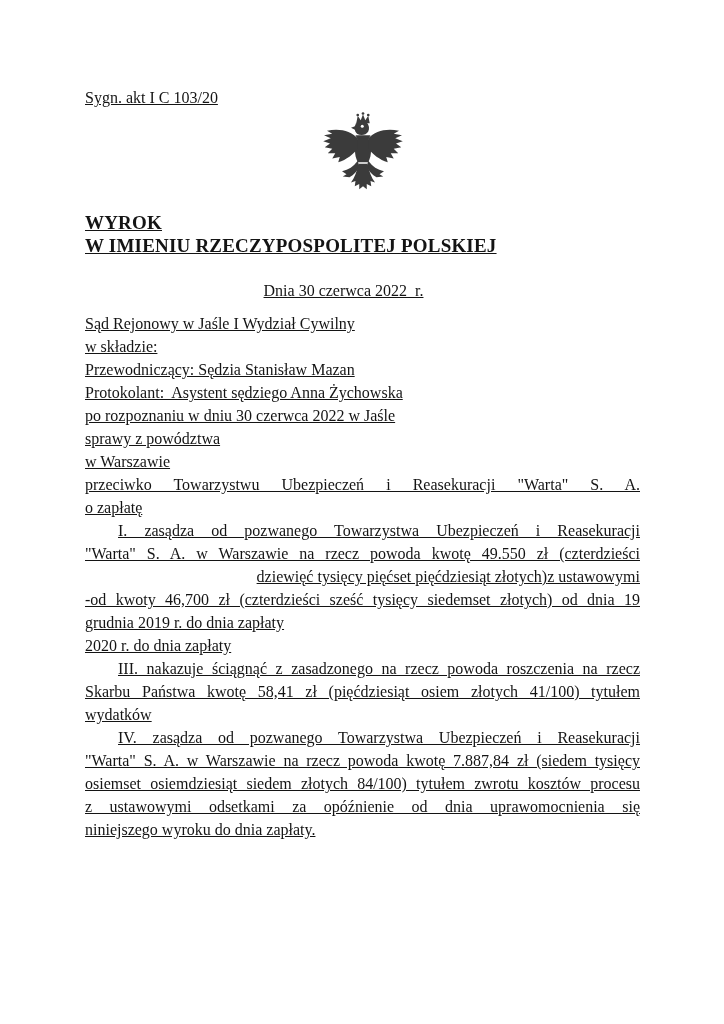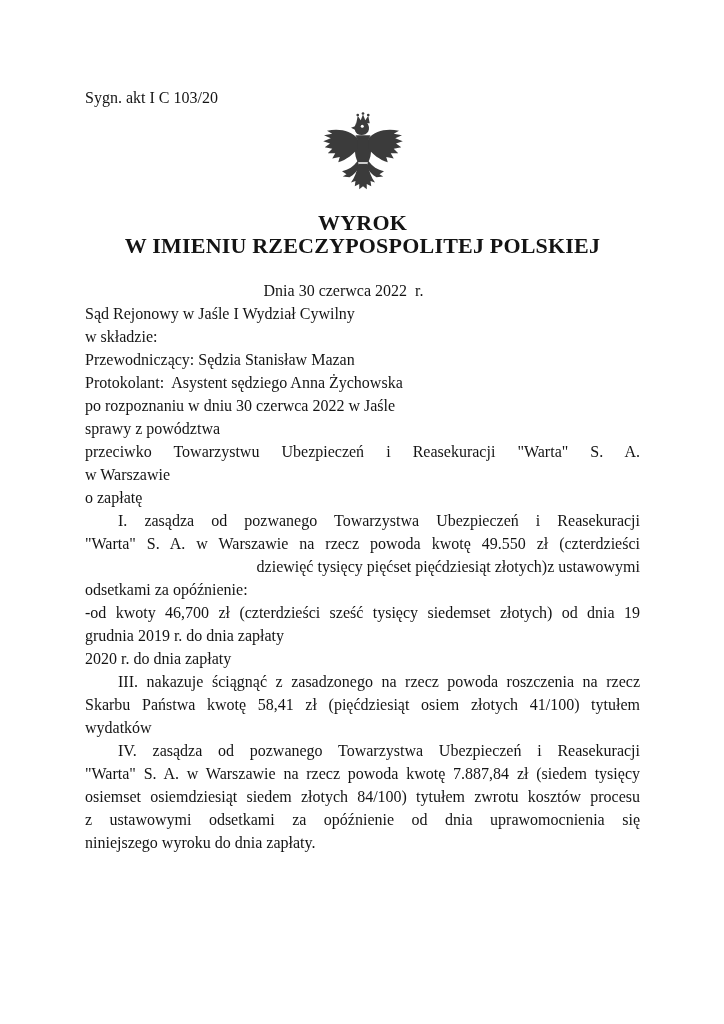--- a/index.html
+++ b/index.html
@@ -14,6 +14,7 @@
     line-height: 23px;
     color: #141414;
     overflow: hidden;
+    text-decoration: underline;
   }
   .content {
     padding: 86px 84px 0 85px; 

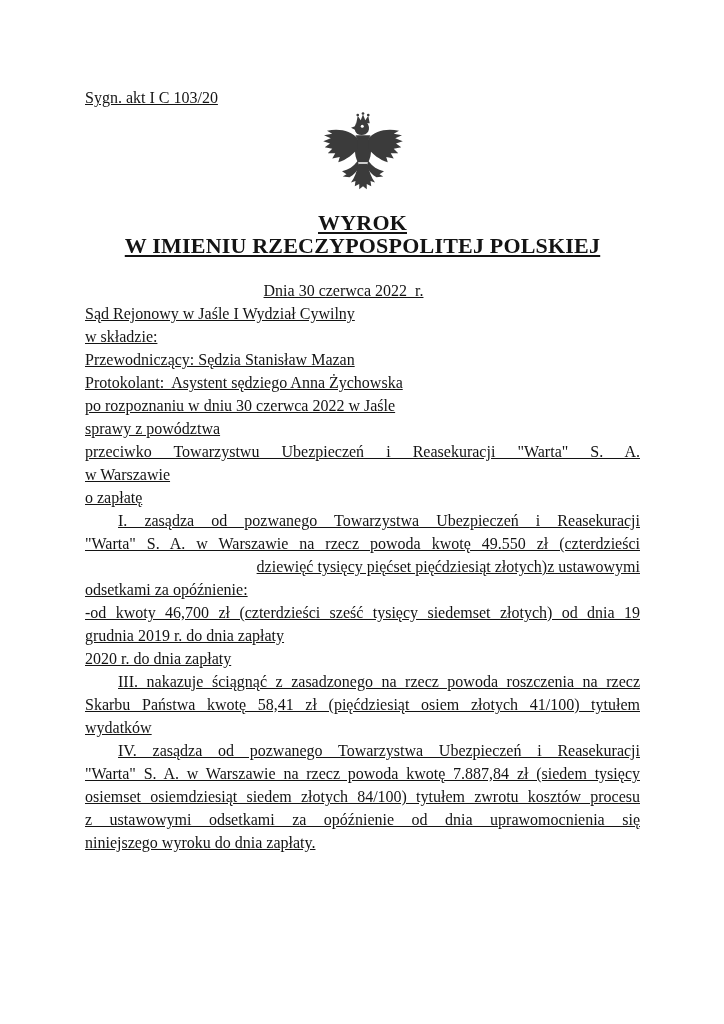--- a/index.html
+++ b/index.html
@@ -28,10 +28,10 @@
     margin-top: 2px;
   }
   .title-block {
-    text-align: center;
+    text-align: left;
     margin-top: 8px;
     font-weight: bold;
-    font-size: 22px;
+    font-size: 19px;
     line-height: 23px;
     letter-spacing: 0.2px;
   }

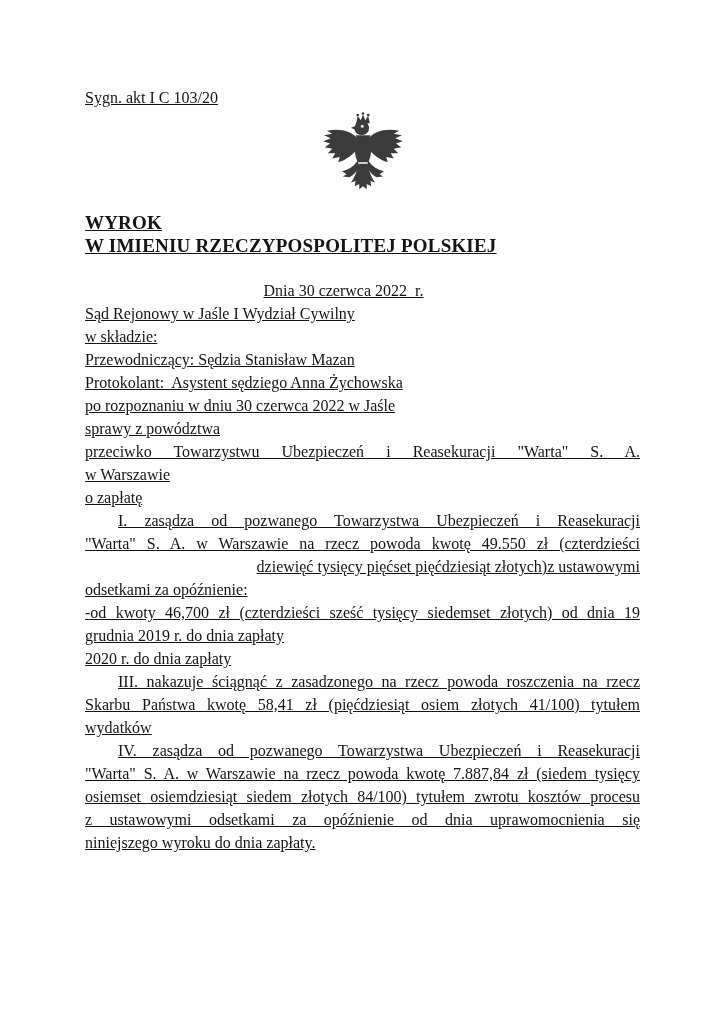--- a/index.html
+++ b/index.html
@@ -41,7 +41,7 @@
     margin-top: 22px;
     white-space: nowrap;
   }
-  .body-text { margin-top: 0; }
+  .body-text { margin-top: 10px; }
   .ln { white-space: nowrap; }
   .ln.j {              
     text-align: justify;

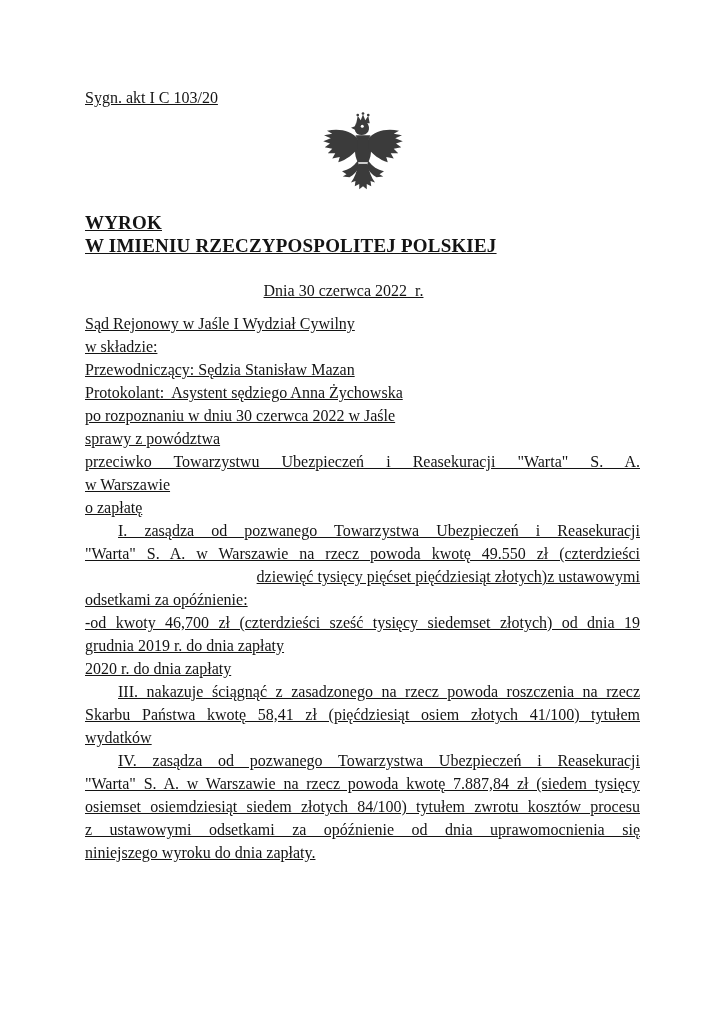--- a/index.html
+++ b/index.html
@@ -111,8 +111,8 @@
       <div class="ln">Protokolant:&nbsp; Asystent sędziego Anna Żychowska</div>
       <div class="ln">po rozpoznaniu w dniu 30 czerwca 2022 w Jaśle</div>
       <div class="ln">sprawy z powództwa</div>
+      <div class="ln">w Warszawie</div>
       <div class="ln j">przeciwko Towarzystwu Ubezpieczeń i Reasekuracji "Warta" S. A.</div>
-      <div class="ln">w Warszawie</div>
       <div class="ln">o zapłatę</div>
 
       <div class="ln j ind">I. zasądza od pozwanego Towarzystwa Ubezpieczeń i Reasekuracji</div>

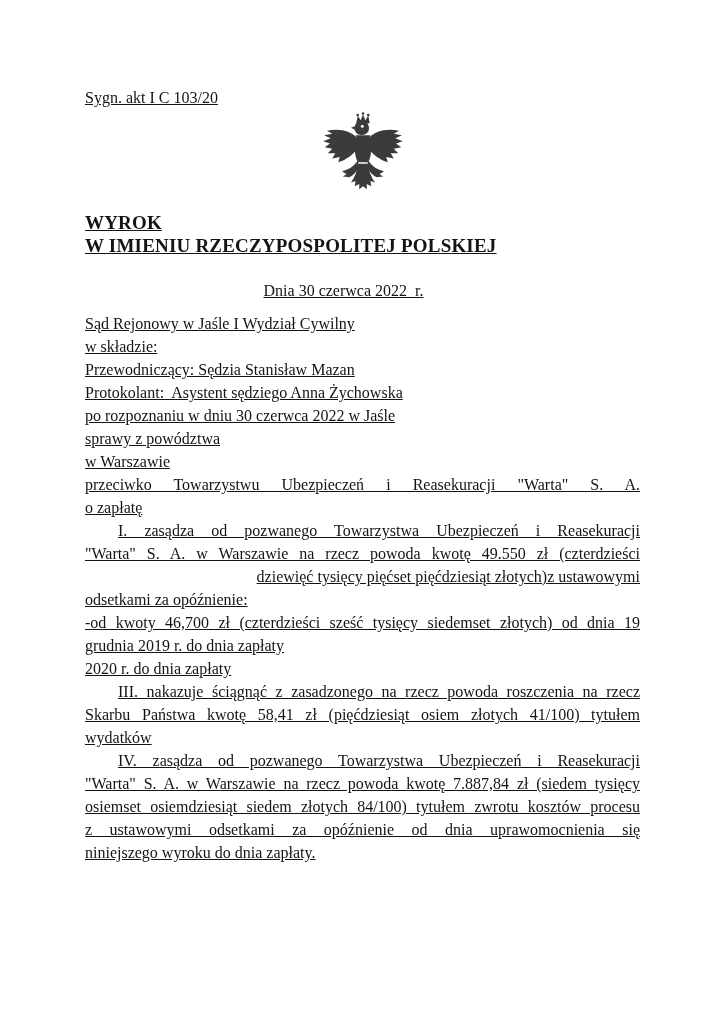--- a/index.html
+++ b/index.html
@@ -121,7 +121,6 @@
         <span>dziewięć tysięcy pięćset pięćdziesiąt złotych)</span>
         <span>z ustawowymi</span>
       </div>
-      <div class="ln">odsetkami za opóźnienie:</div>
 
       <div class="ln j">-od kwoty 46,700 zł (czterdzieści sześć tysięcy siedemset złotych) od dnia 19</div>
       <div class="ln">grudnia 2019 r. do dnia zapłaty</div>

